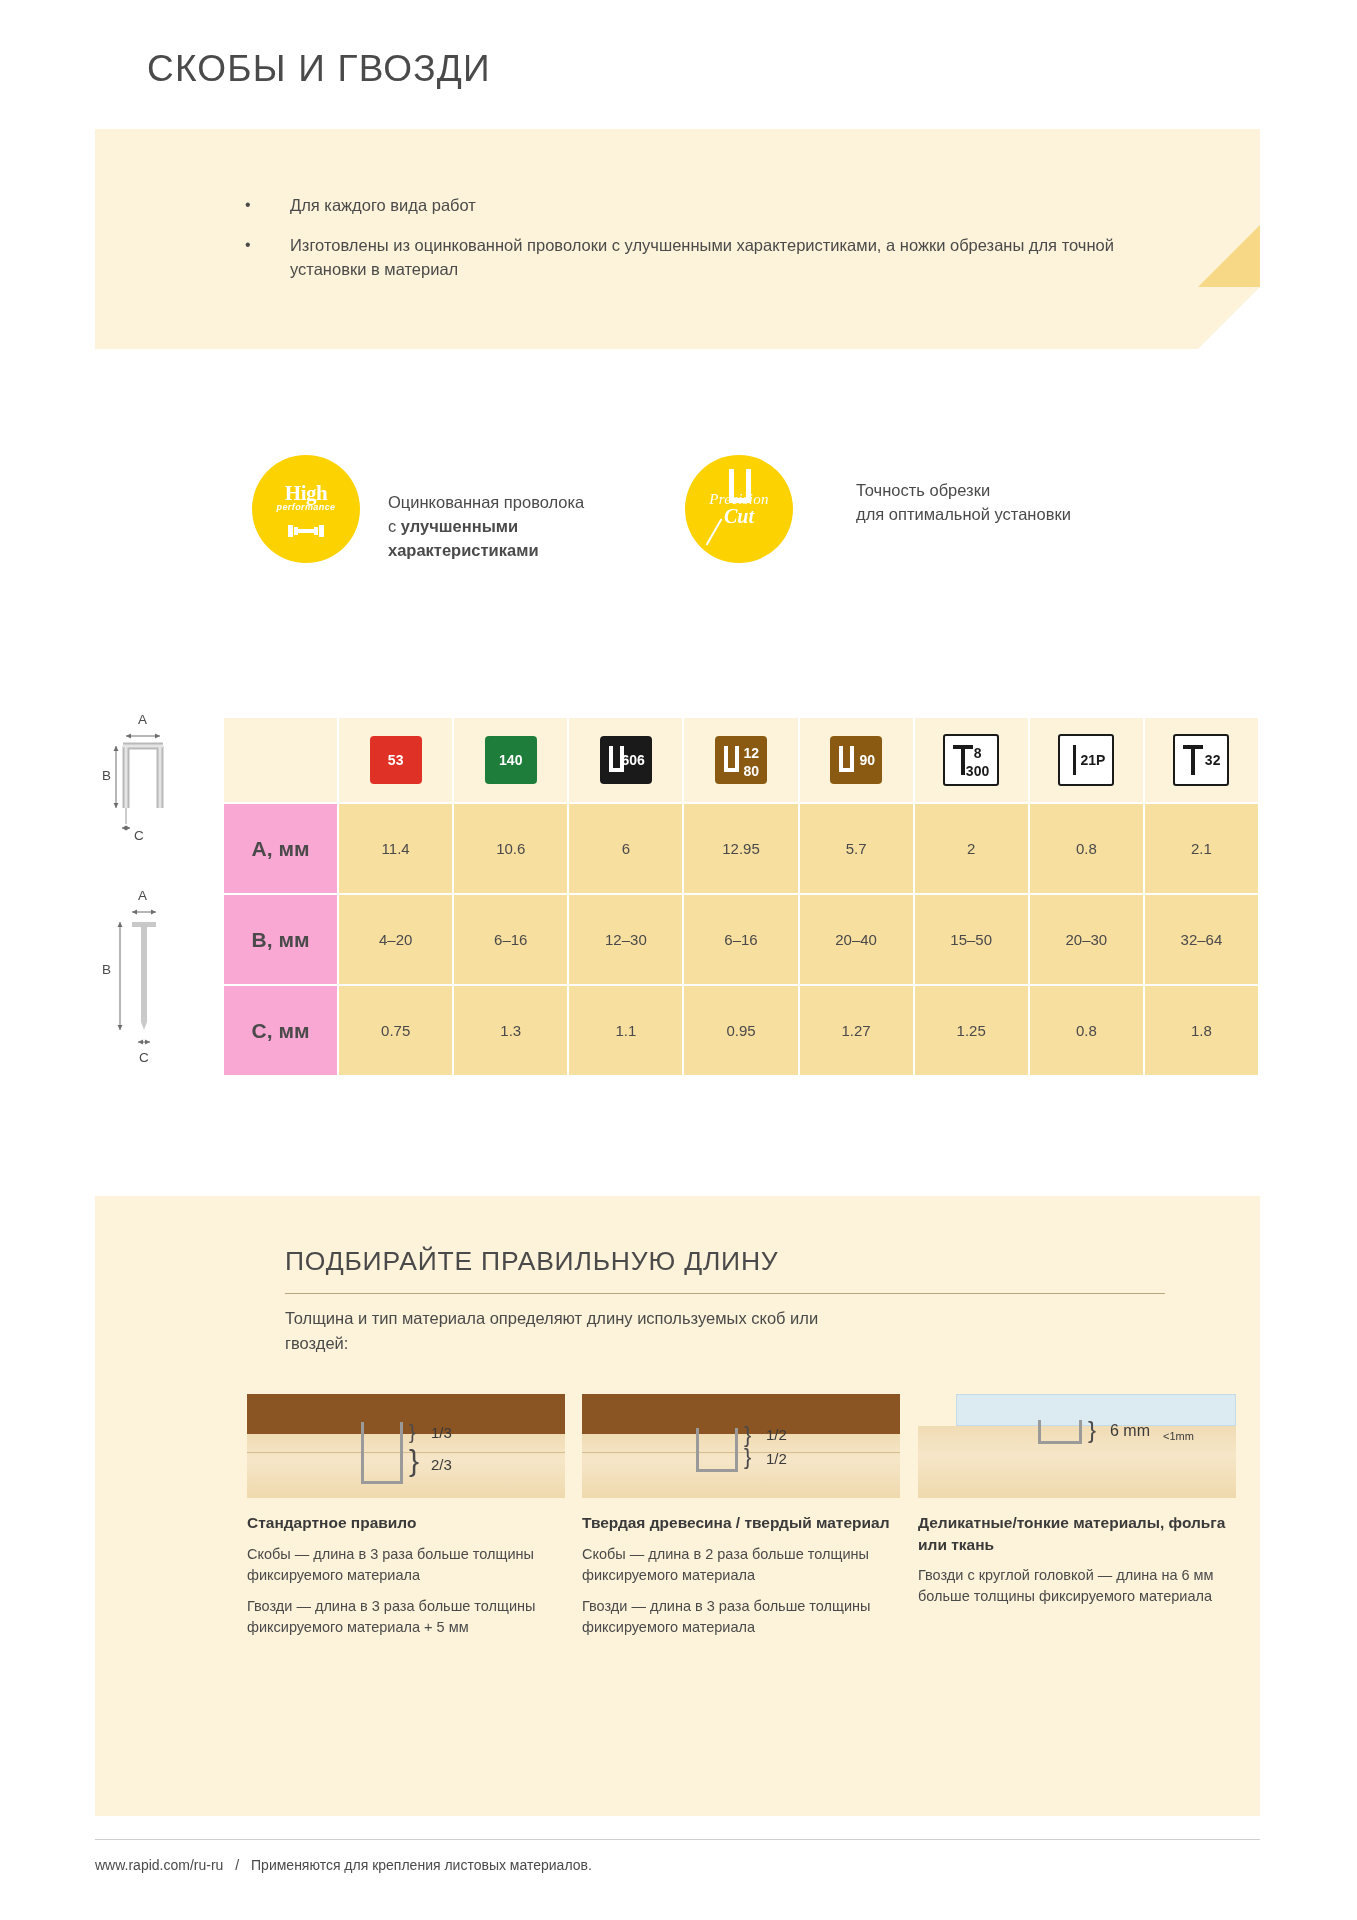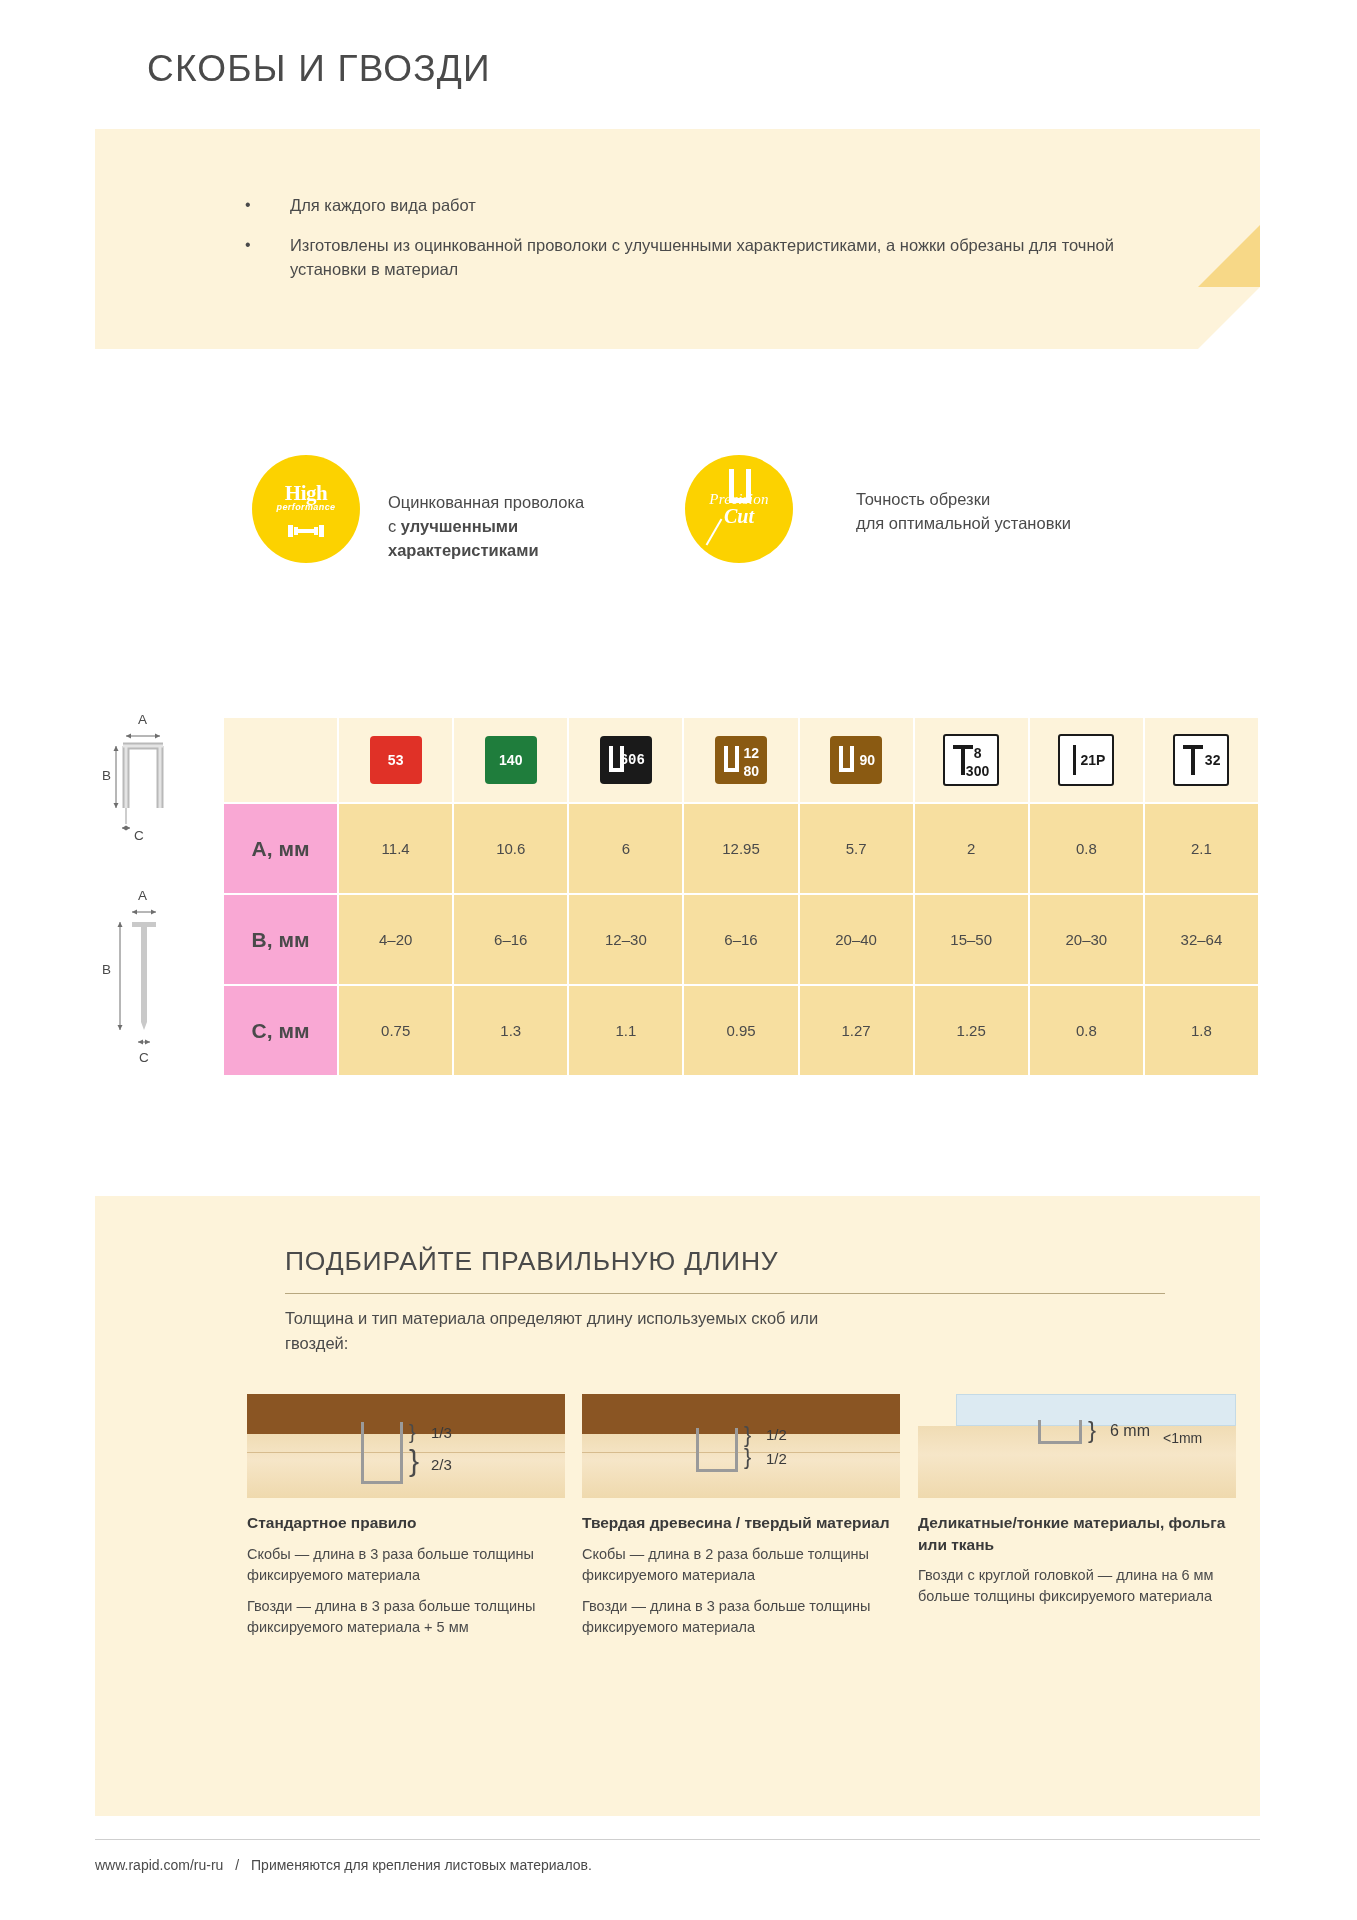--- a/index.html
+++ b/index.html
@@ -180,7 +180,7 @@
   }
   .badge-label b { font-weight: bold; }
   .label-hp { left: 388px; top: 36px; width: 260px; }
-  .label-pc { left: 856px; top: 33px; width: 300px; }
+  .label-pc { left: 856px; top: 24px; width: 300px; }
 
   
   .spec-wrap {

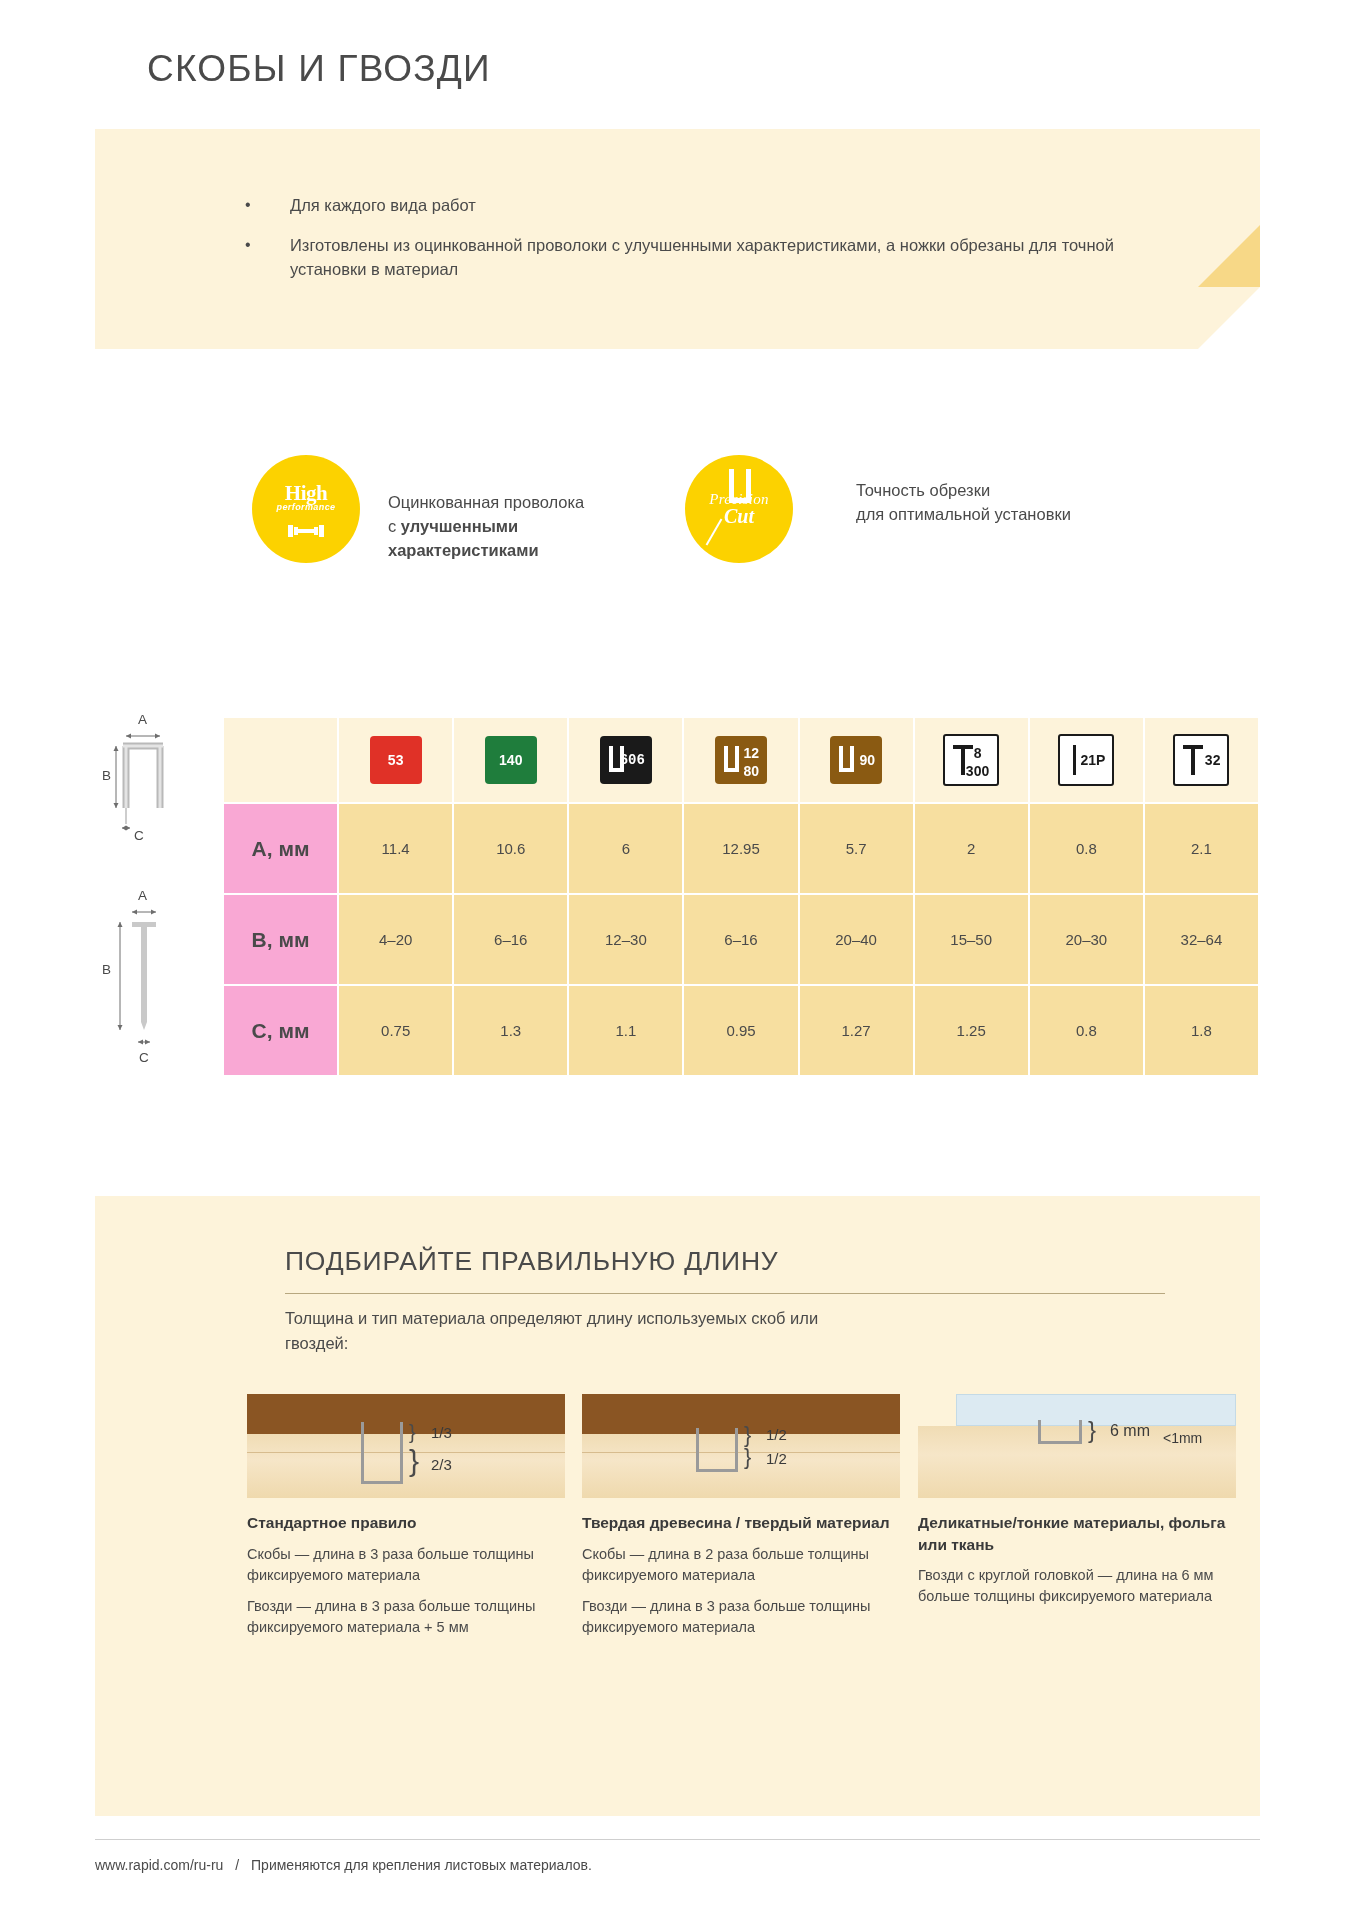--- a/index.html
+++ b/index.html
@@ -236,7 +236,7 @@
   }
   .chip-red { background: #e03127; }
   .chip-green { background: #1f7d3c; }
-  .chip-black { background: #1a1a1a; font-family: Liberation Mono, monospace; }
+  .chip-black { background: #1a1a1a; }
   .chip-brown { background: #8a5a12; }
   .chip-outline {
     background: #ffffff;

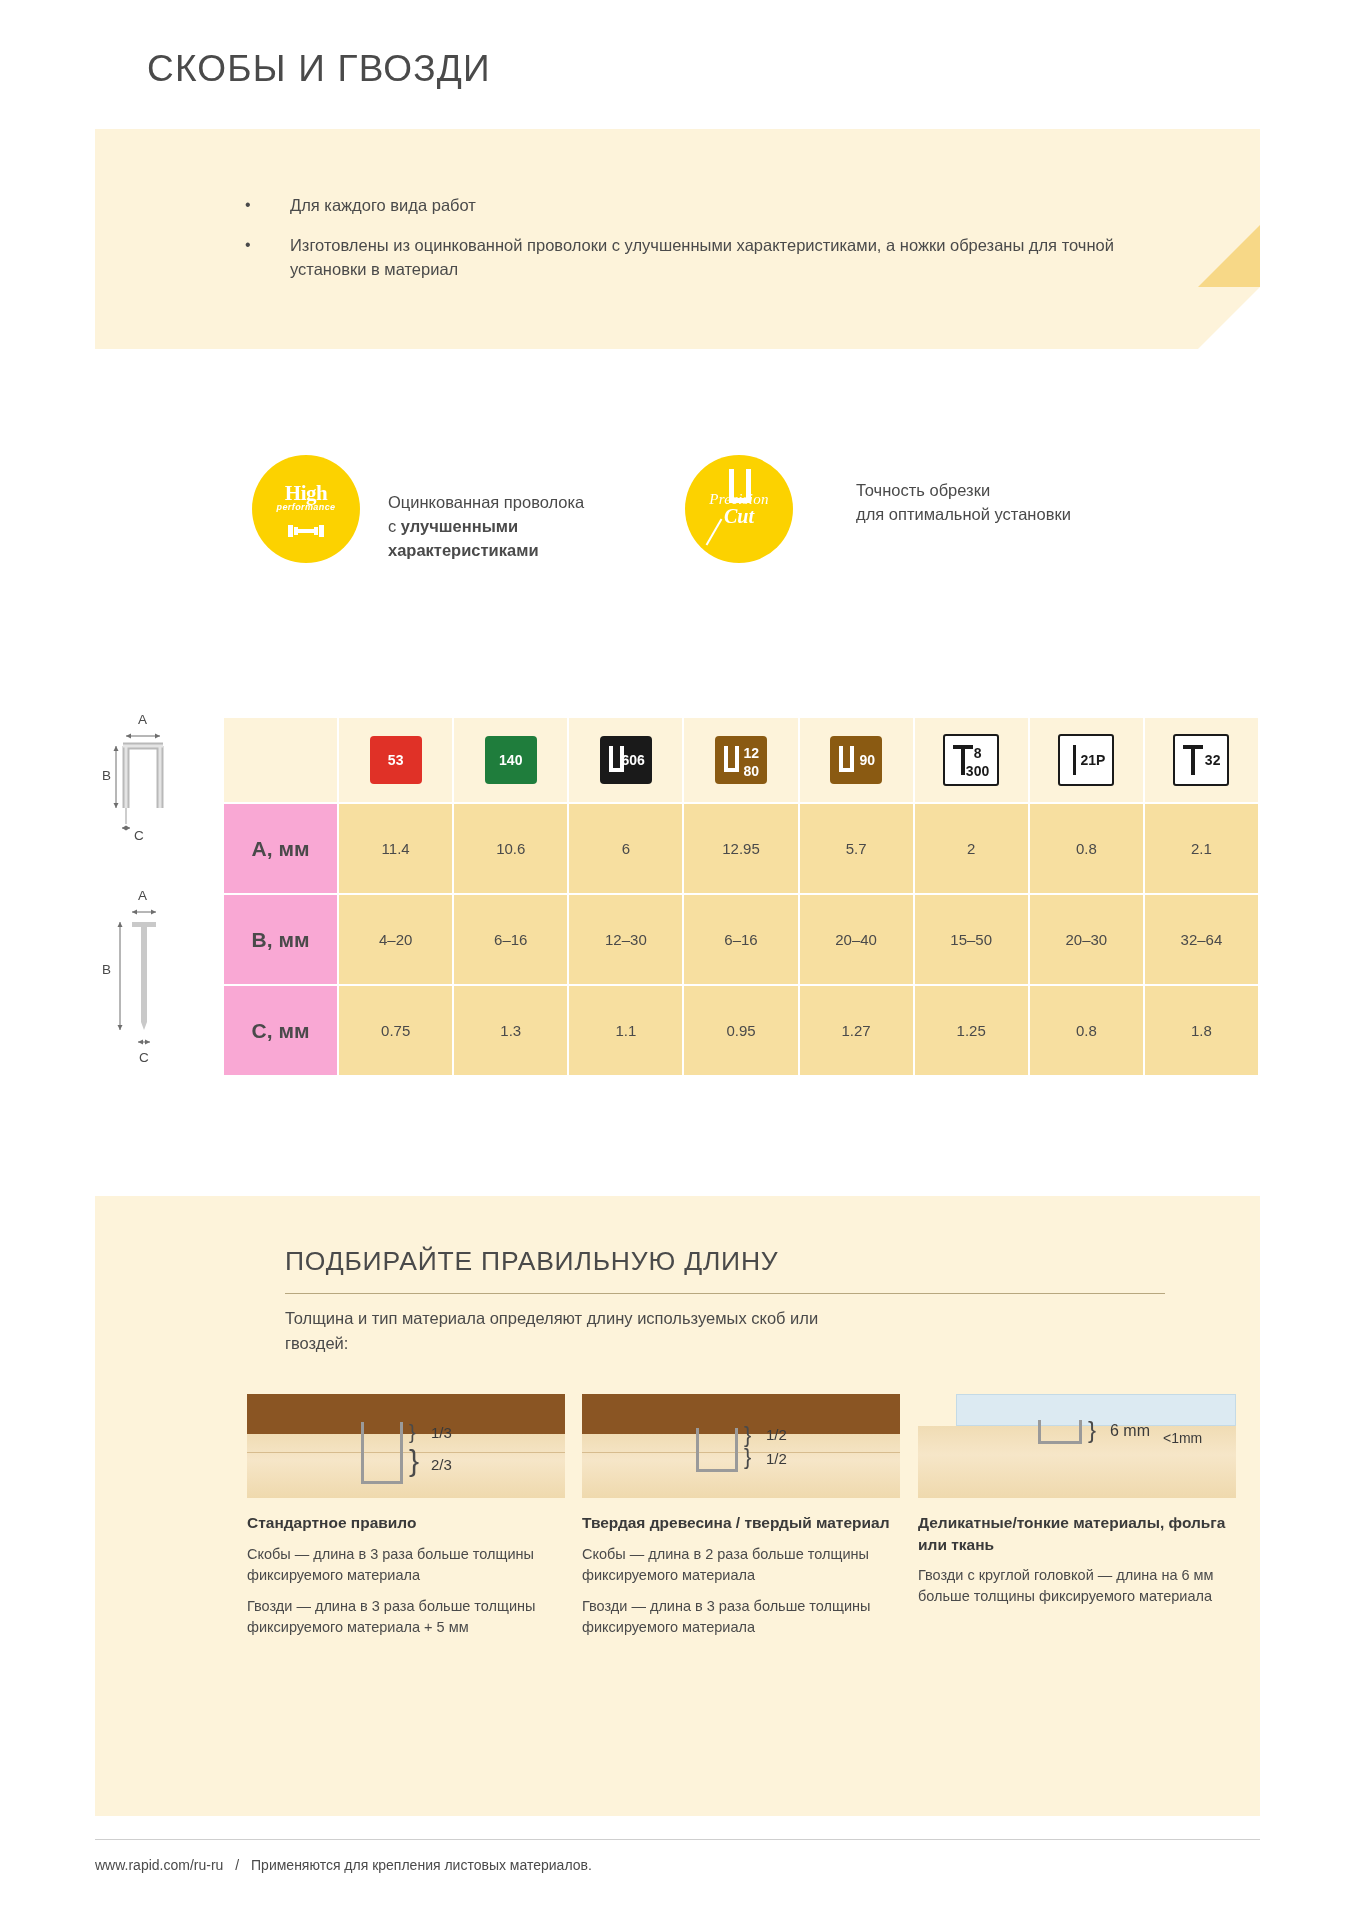--- a/index.html
+++ b/index.html
@@ -407,7 +407,7 @@
     position: absolute;
     left: 1163px;
     top: 1430px;
-    font-size: 14px;
+    font-size: 11px;
     color: #3a3a3a;
   }
 

